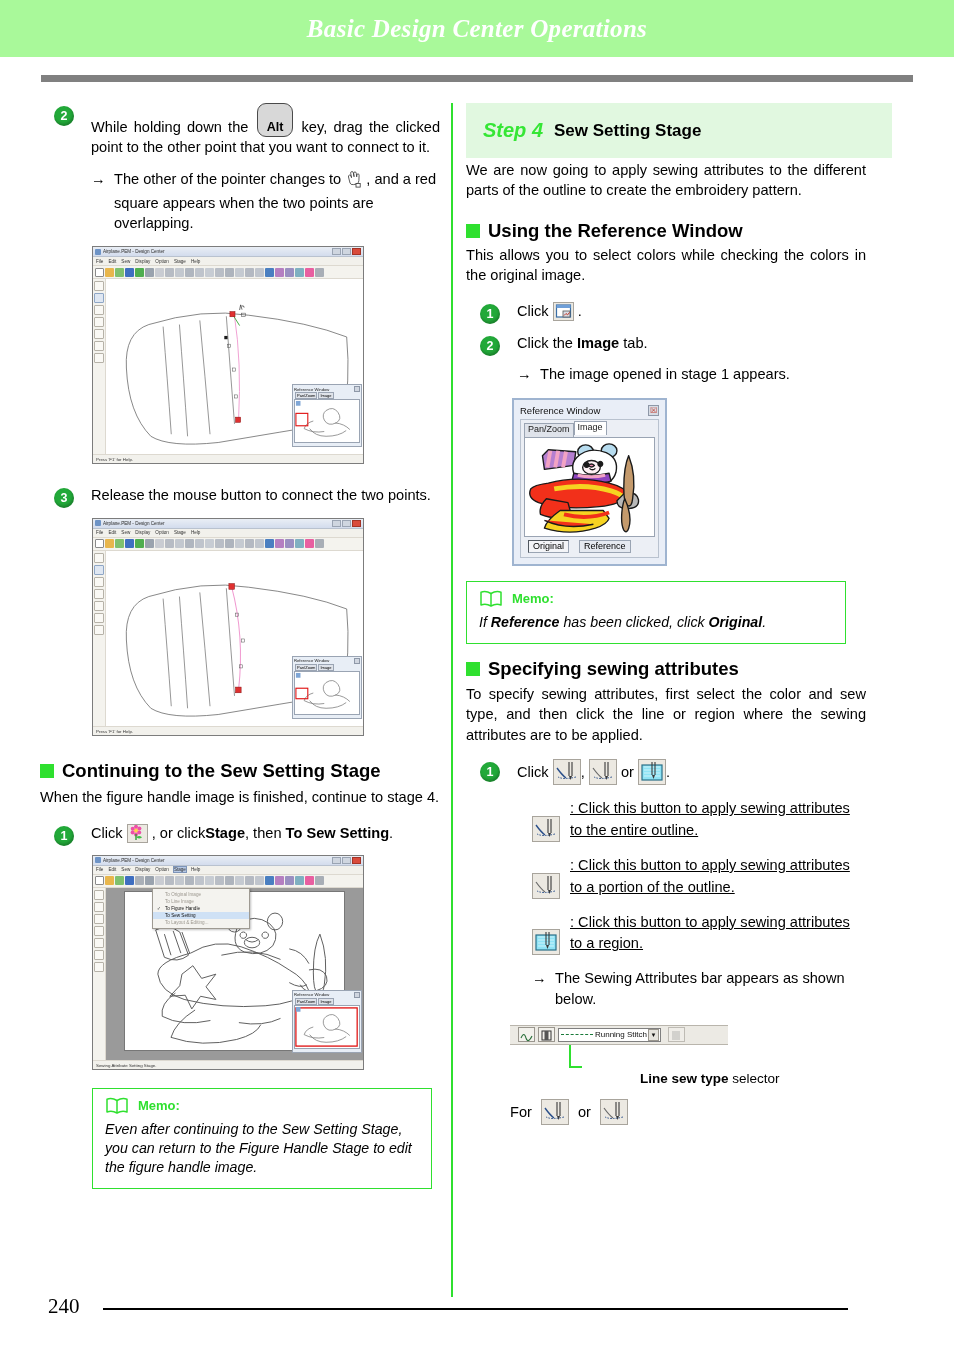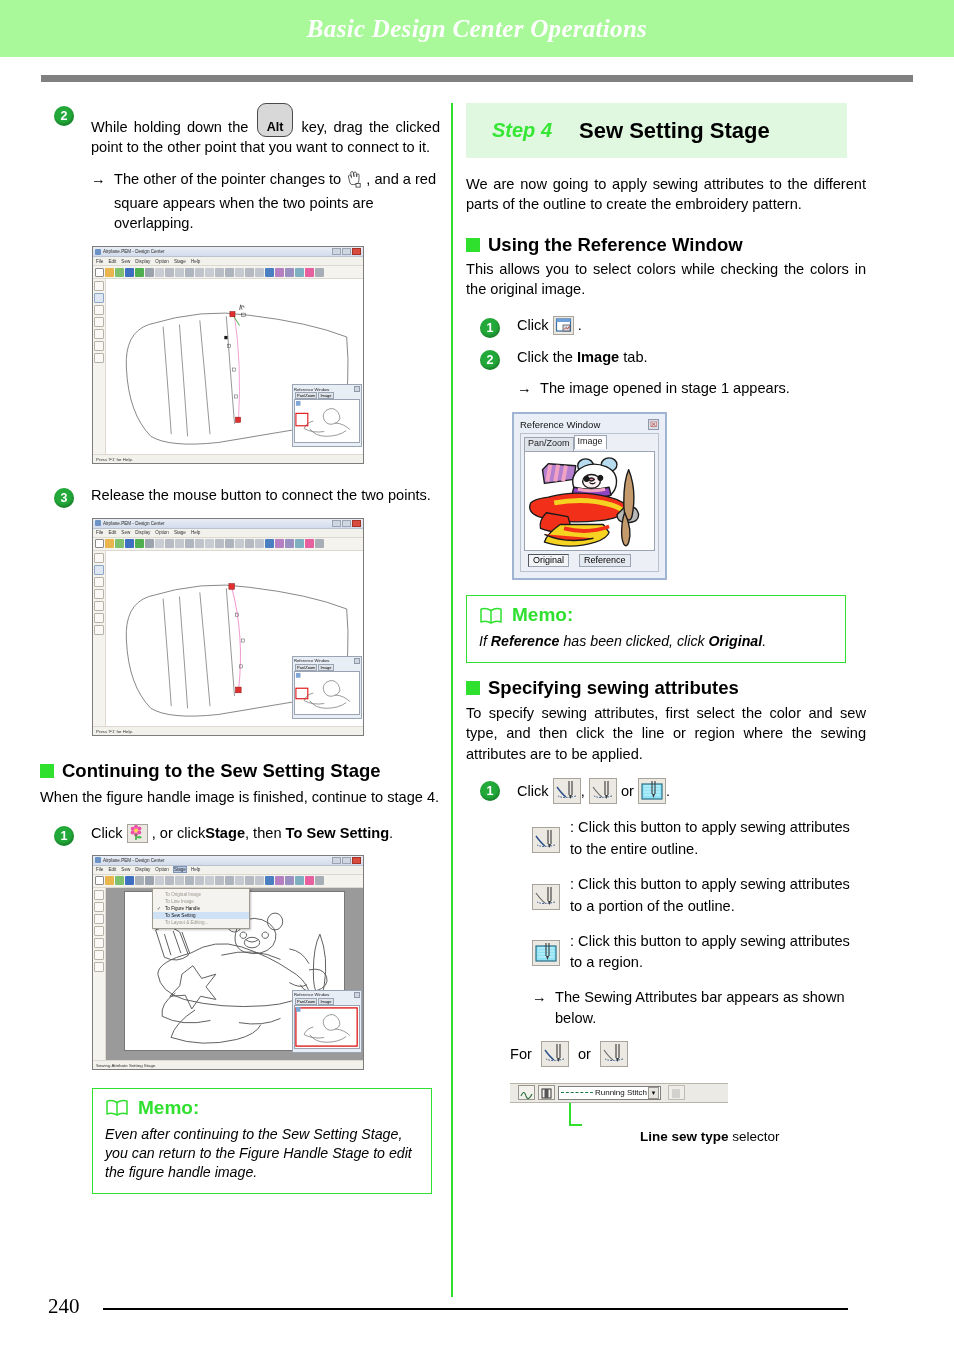--- a/index.html
+++ b/index.html
@@ -78,8 +78,8 @@
 
   
   .step4 {
-    background:#e1f8e0; width:381px; height:55px;
-    display:flex; align-items:center; padding-left:26px; gap:27px;
+    background:#e1f8e0; width:426px; height:55px;
+    display:flex; align-items:center; padding-left:17px; gap:11px;
   }
   .step4-lbl {
     color:#35e635; font-style:italic; font-weight:bold; font-size:20px;

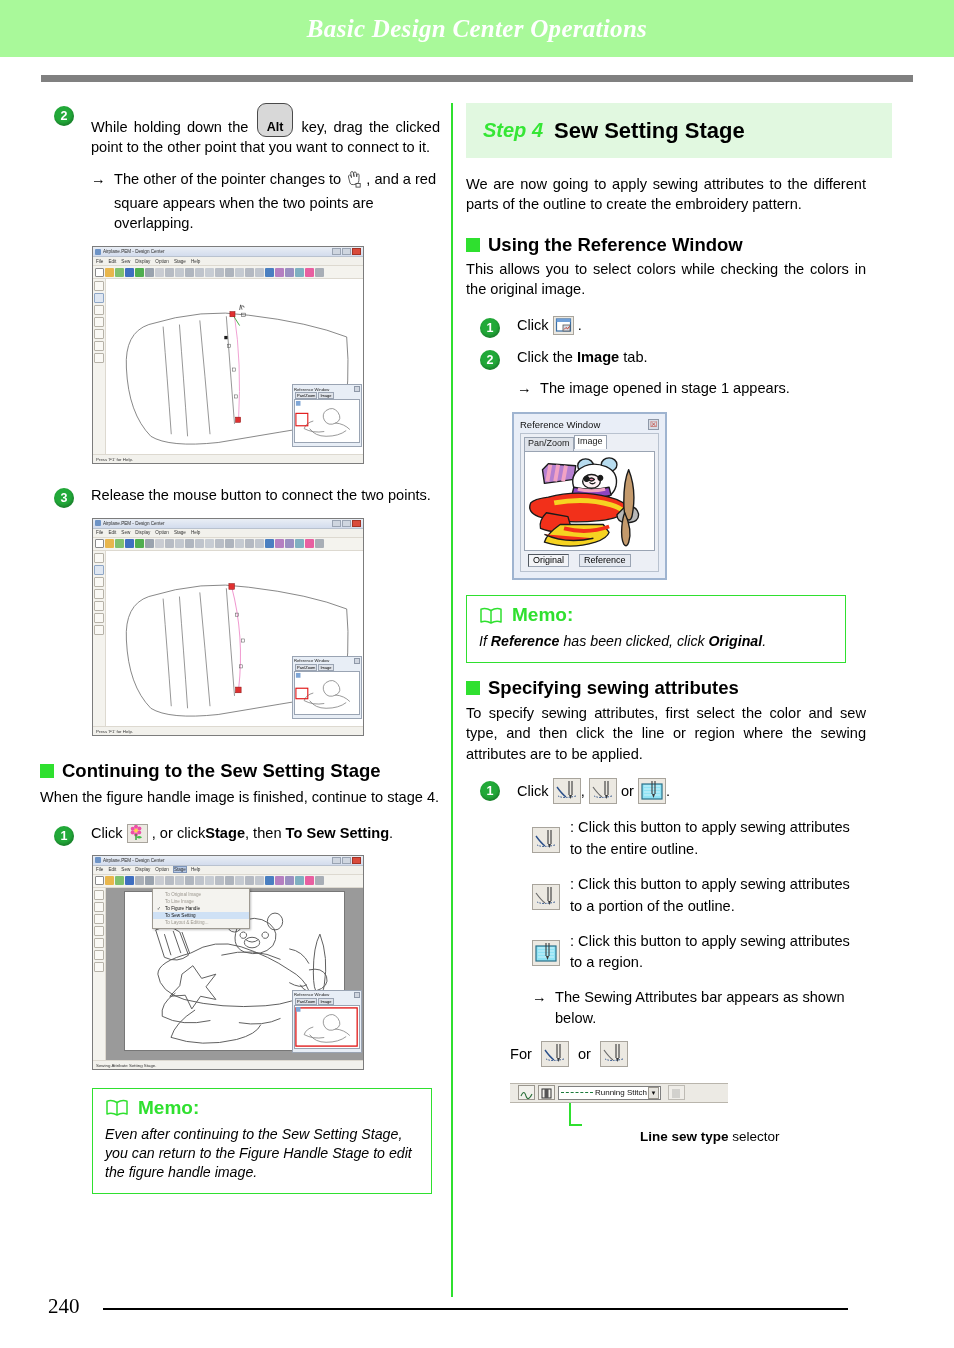--- a/index.html
+++ b/index.html
@@ -84,7 +84,7 @@
   .step4-lbl {
     color:#35e635; font-style:italic; font-weight:bold; font-size:20px;
   }
-  .step4-ttl { font-weight:bold; font-size:22px; }
+  .step4-ttl { font-weight:bold; font-size:17px; }
 
   
   .memo { border:1.6px solid #2fe02f; padding:8px 12px 10px 12px; }

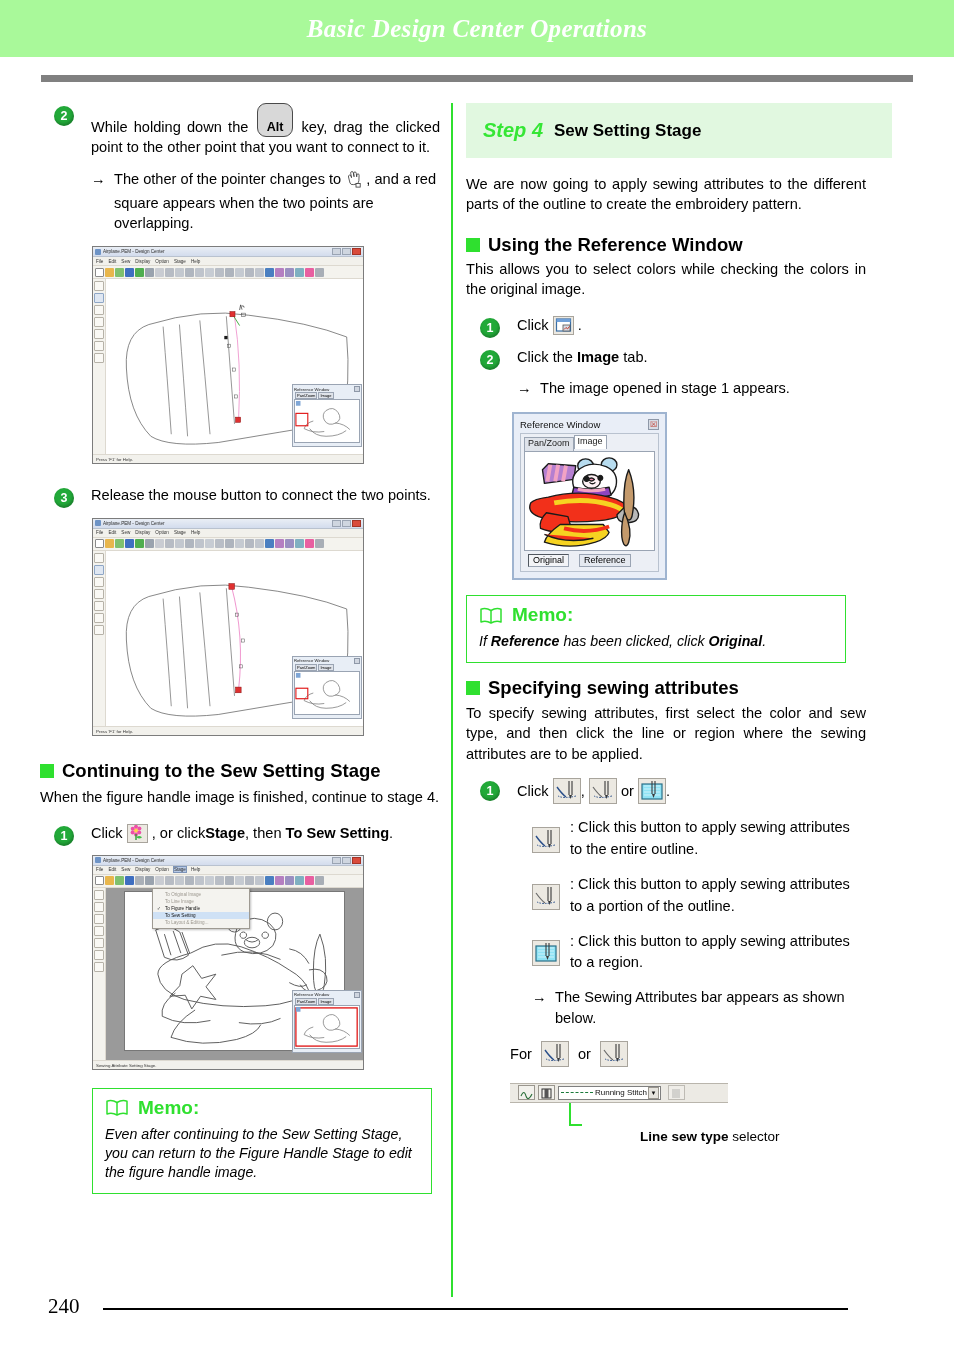--- a/index.html
+++ b/index.html
@@ -605,7 +605,7 @@
     <span class="step4-ttl">Sew Setting Stage</span>
   </div>
 
-  <div class="body-p" style="margin-top:16px;">We are now going to apply sewing attributes to the different parts of the outline to create the embroidery pattern.</div>
+  <div class="body-p" style="margin-top:2px;">We are now going to apply sewing attributes to the different parts of the outline to create the embroidery pattern.</div>
 
   <div class="sect-h" style="margin-top:19px;">
     <span class="sq"></span>

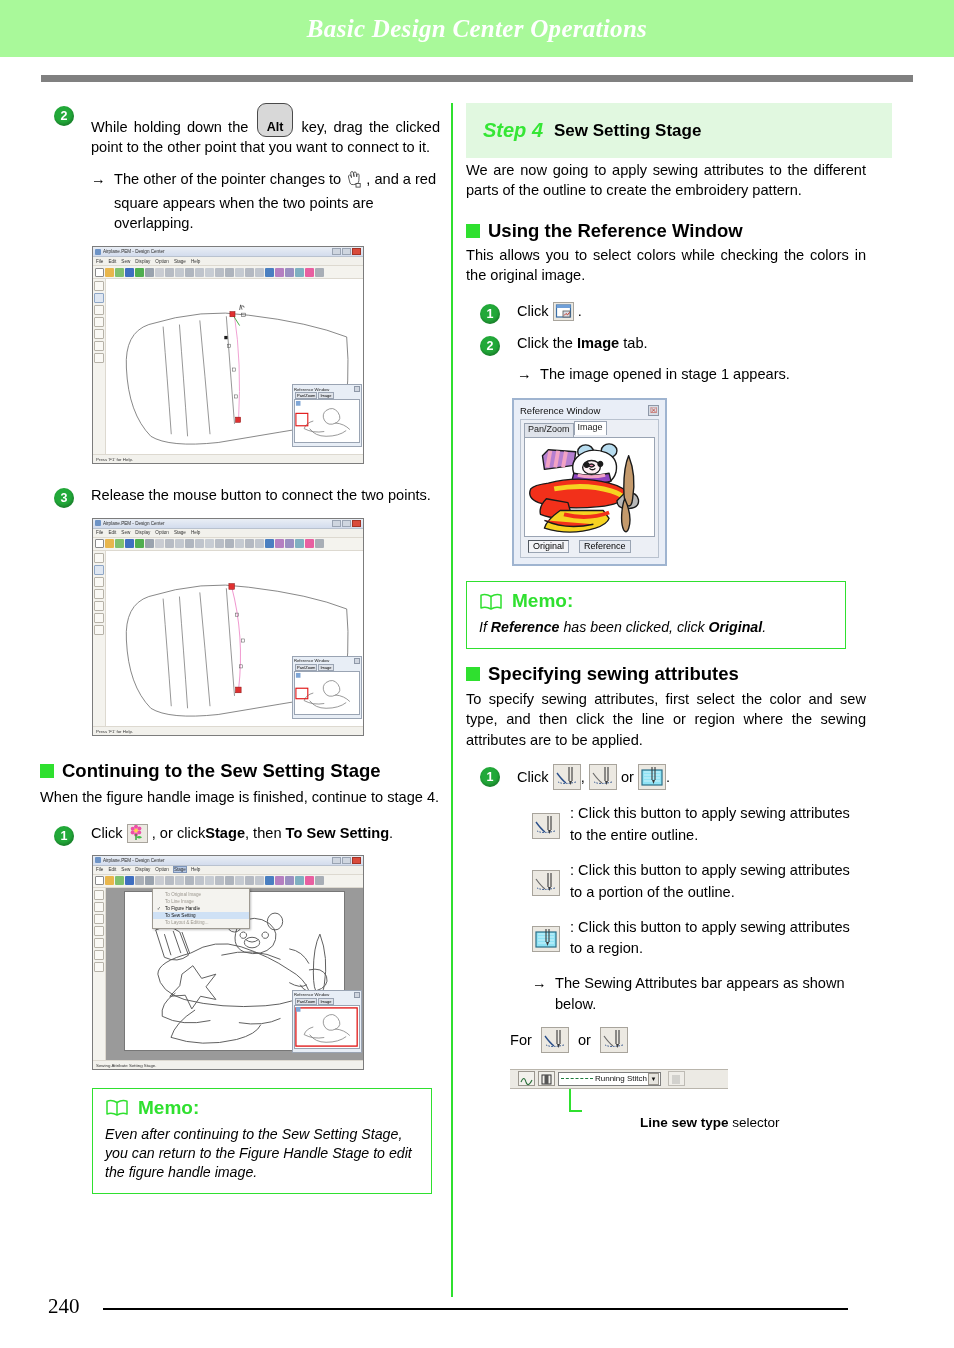--- a/index.html
+++ b/index.html
@@ -89,7 +89,7 @@
   
   .memo { border:1.6px solid #2fe02f; padding:8px 12px 10px 12px; }
   .memo-hd { display:flex; align-items:center; gap:9px; margin-bottom:6px; }
-  .memo-ttl { color:#2fe02f; font-weight:bold; font-size:19px; }
+  .memo-ttl { color:#2fe02f; font-weight:bold; font-size:13px; }
   .memo-txt { font-style:italic; font-size:14.2px; line-height:1.36; }
   .book { width:24px; height:17px; flex:none; }
 

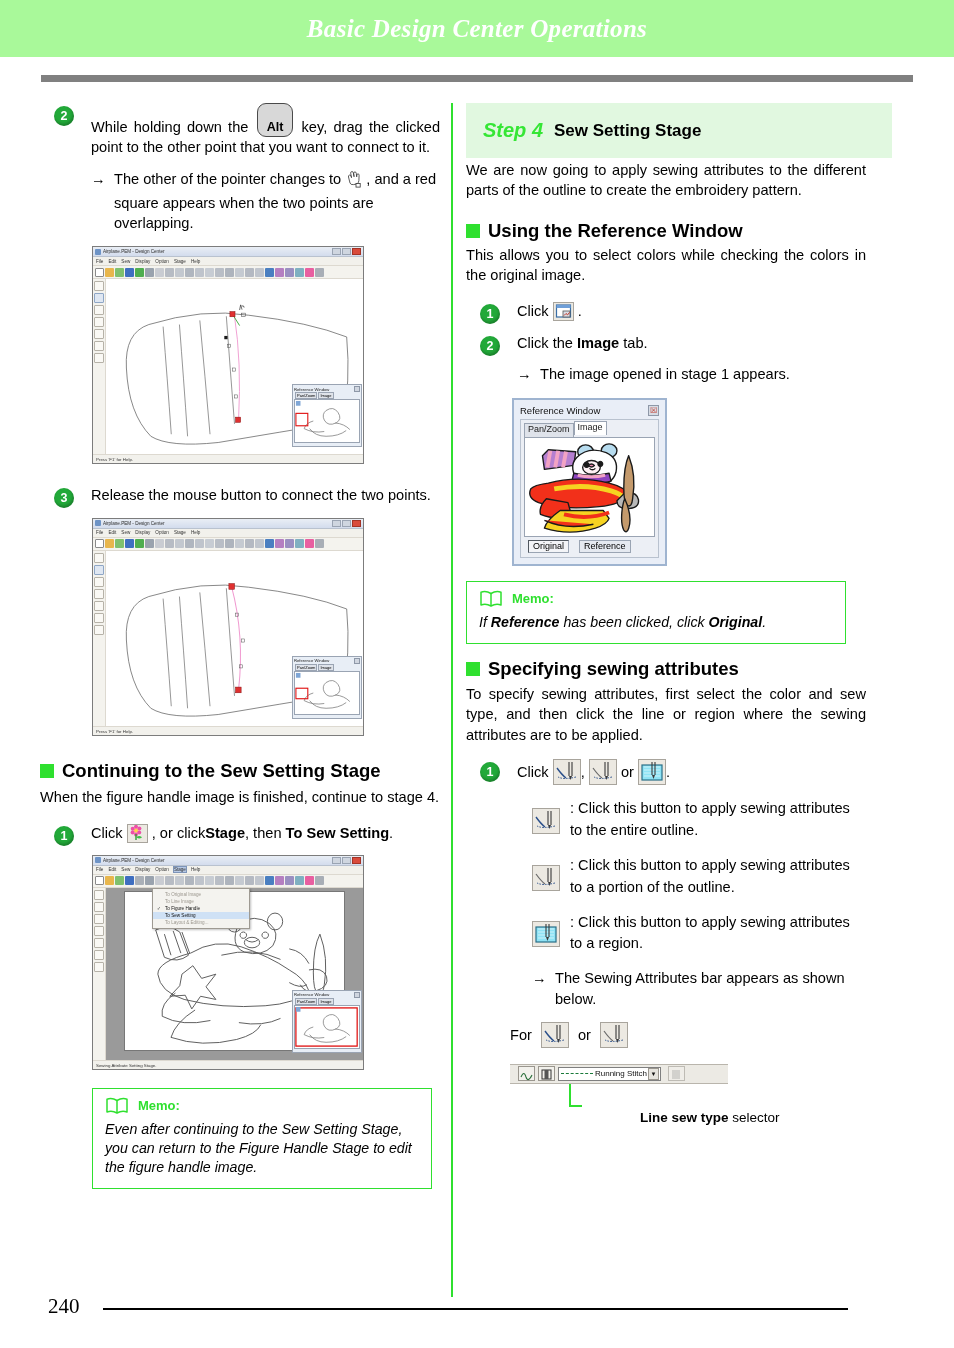--- a/index.html
+++ b/index.html
@@ -219,7 +219,7 @@
     position:absolute; left:103px; top:1308px; width:745px; height:2px; background:#000;
   }
 
-  .icon-desc-row { display:flex; align-items:center; gap:10px; margin-bottom:13px; }
+  .icon-desc-row { display:flex; align-items:flex-end; gap:10px; margin-bottom:13px;text-decoration:underline; }
   .icon-desc-row .txt { font-size:14.6px; line-height:1.5; }
 </style>
 </head>

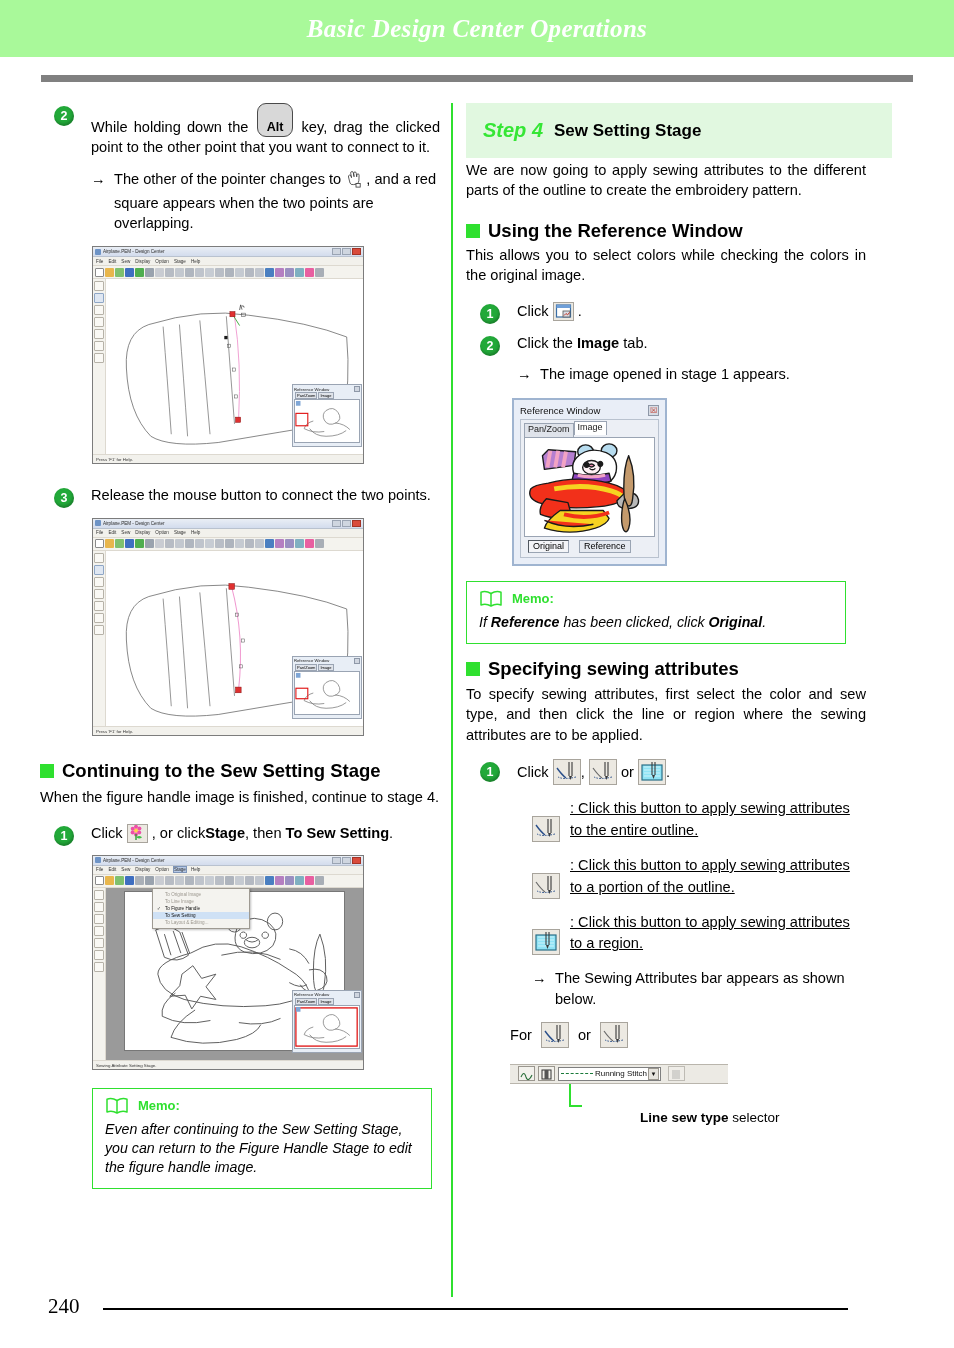--- a/index.html
+++ b/index.html
@@ -782,6 +782,38 @@
     <span>The Sewing Attributes bar appears as shown below.</span>
   </div>
 
+  <div style="margin:16px 0 0 44px; position:relative;">
+    <div class="attrbar">
+      <span class="ab-btn">
+        <svg width="15" height="13" viewBox="0 0 15 13">
+            <path d="M2 9 q3-7 5 0 q2 6 6-2" stroke="#2a6f3a" stroke-width="1.1" fill="none"></path>
+          </svg>
+      </span>
+      <span class="ab-btn">
+        <svg width="15" height="13" viewBox="0 0 15 13">
+            <rect x="3" y="2" width="9" height="9" fill="none" stroke="#333" stroke-width="1"></rect>
+            <rect x="5.5" y="2" width="4" height="9" fill="#555"></rect>
+          </svg>
+      </span>
+      <span class="ab-combo">
+        <span class="dash"></span>
+        <span style="margin-right:13px;">Running Stitch</span>
+        <span class="ab-arrow">▼</span>
+      </span>
+      <span class="ab-btn" style="margin-left:4px;opacity:.55;">
+        <svg width="15" height="13" viewBox="0 0 15 13">
+            <path d="M4 2 l0 9 M6 2 l0 9 M8 2 l0 9 M10 2 l0 9" stroke="#8a8a8a" stroke-width="1" fill="none"></path>
+          </svg>
+      </span>
+    </div>
+    <svg width="120" height="34" viewBox="0 0 120 34" style="position:absolute; left:58px; top:20px;">
+      <path d="M2 0 L2 22 L14 22" stroke="#2fe02f" stroke-width="2" fill="none"></path>
+    </svg>
+    <div class="callout-lbl" style="margin:26px 0 0 130px;">
+      <b>Line sew type</b><span> selector</span>
+    </div>
+  </div>
+
   <div style="margin:13px 0 0 44px; display:flex; align-items:center; gap:9px; font-size:14.6px;">
     <span>For</span>
     <span class="btn md">
@@ -802,38 +834,6 @@
         </svg>
     </span>
   </div>
-
-  <div style="margin:16px 0 0 44px; position:relative;">
-    <div class="attrbar">
-      <span class="ab-btn">
-        <svg width="15" height="13" viewBox="0 0 15 13">
-            <path d="M2 9 q3-7 5 0 q2 6 6-2" stroke="#2a6f3a" stroke-width="1.1" fill="none"></path>
-          </svg>
-      </span>
-      <span class="ab-btn">
-        <svg width="15" height="13" viewBox="0 0 15 13">
-            <rect x="3" y="2" width="9" height="9" fill="none" stroke="#333" stroke-width="1"></rect>
-            <rect x="5.5" y="2" width="4" height="9" fill="#555"></rect>
-          </svg>
-      </span>
-      <span class="ab-combo">
-        <span class="dash"></span>
-        <span style="margin-right:13px;">Running Stitch</span>
-        <span class="ab-arrow">▼</span>
-      </span>
-      <span class="ab-btn" style="margin-left:4px;opacity:.55;">
-        <svg width="15" height="13" viewBox="0 0 15 13">
-            <path d="M4 2 l0 9 M6 2 l0 9 M8 2 l0 9 M10 2 l0 9" stroke="#8a8a8a" stroke-width="1" fill="none"></path>
-          </svg>
-      </span>
-    </div>
-    <svg width="120" height="34" viewBox="0 0 120 34" style="position:absolute; left:58px; top:20px;">
-      <path d="M2 0 L2 22 L14 22" stroke="#2fe02f" stroke-width="2" fill="none"></path>
-    </svg>
-    <div class="callout-lbl" style="margin:26px 0 0 130px;">
-      <b>Line sew type</b><span> selector</span>
-    </div>
-  </div>
 </div>
 
 <div class="pgnum">240</div>

